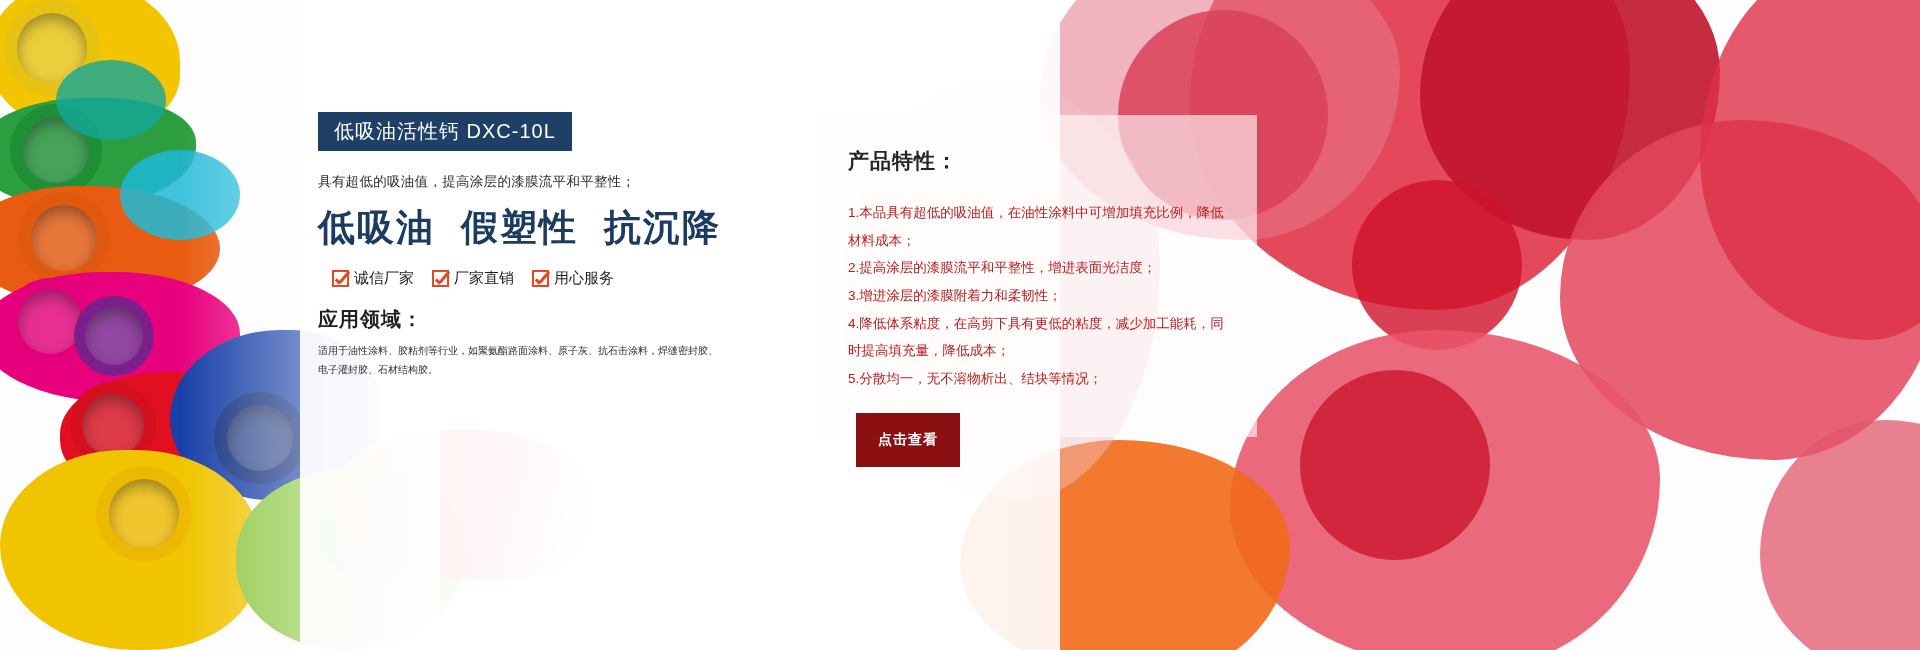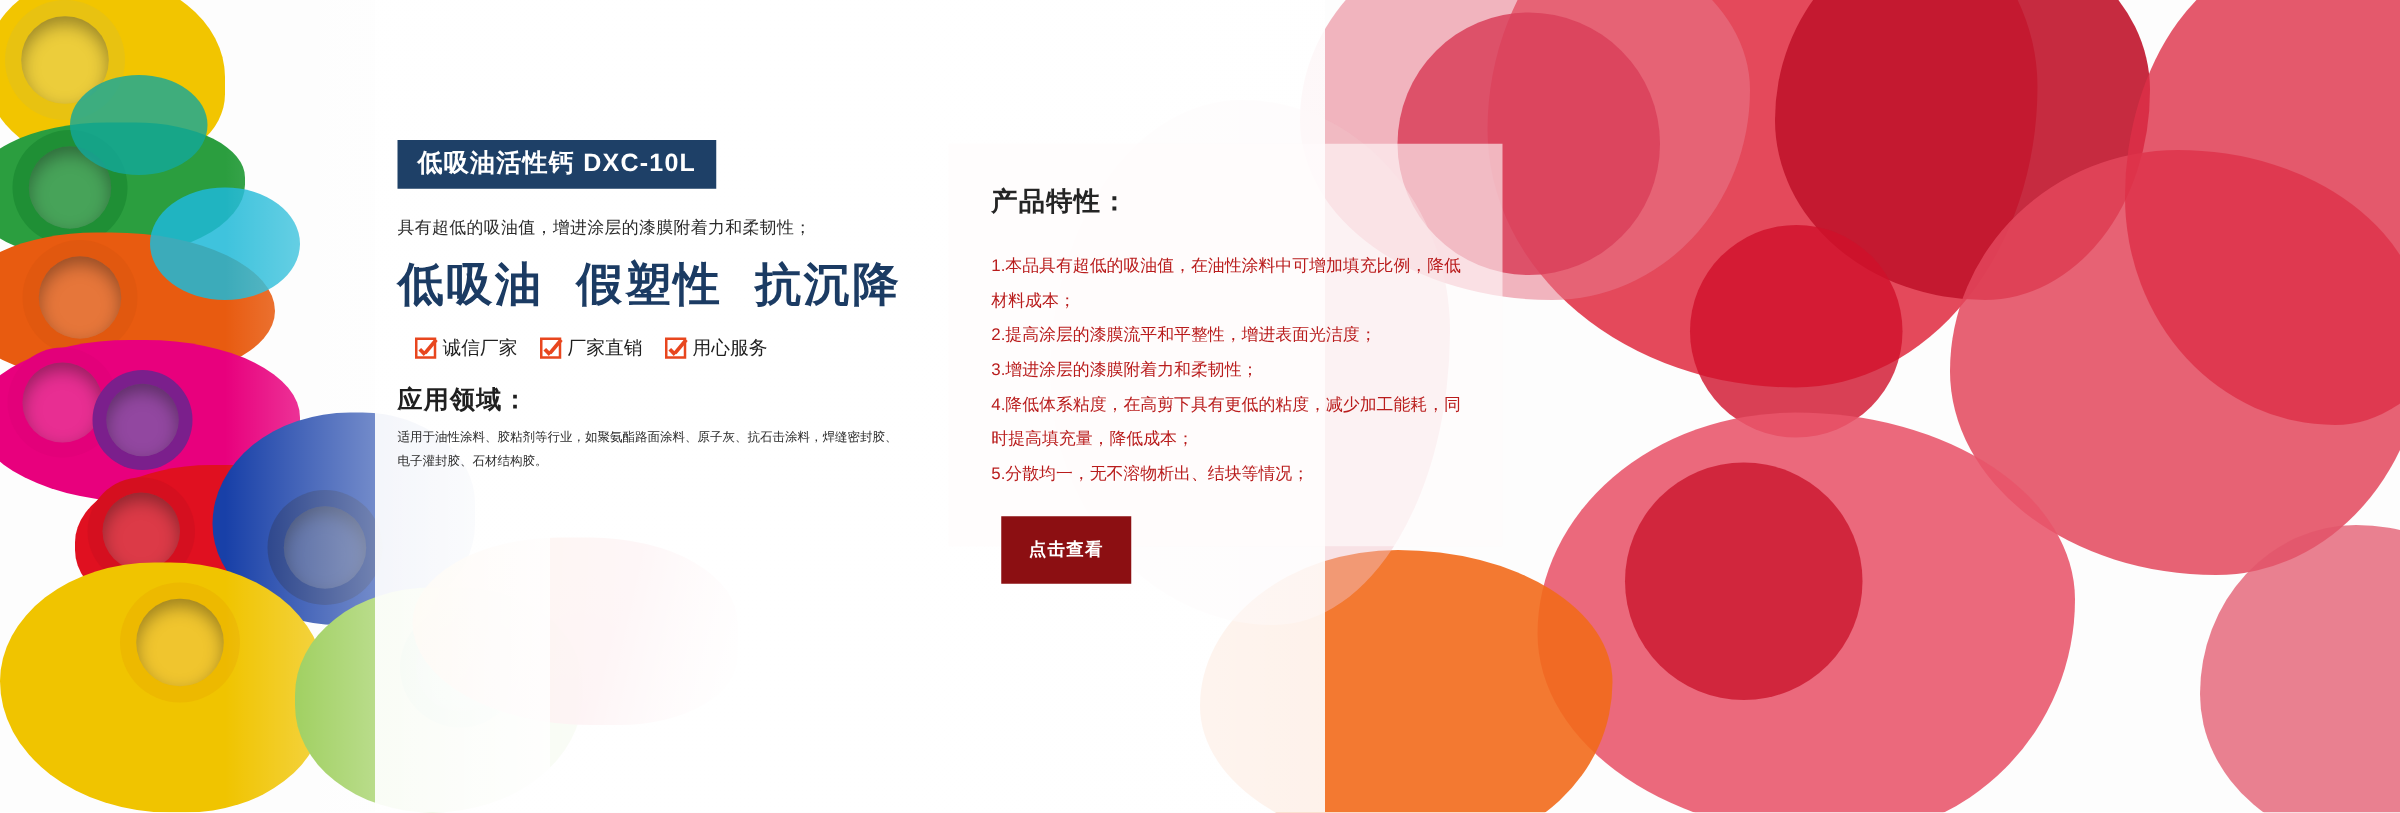--- a/index.html
+++ b/index.html
@@ -30,7 +30,7 @@
 
   .title-badge {
     display:inline-block; background:#1e4067; color:#ffffff;
-    font-size:20px; font-weight:bold; letter-spacing:1px;
+    font-size:20px; font-weight:normal; letter-spacing:1px;
     padding:7px 16px 8px 16px; line-height:1.2; white-space:nowrap;
   }
   .sub-line {

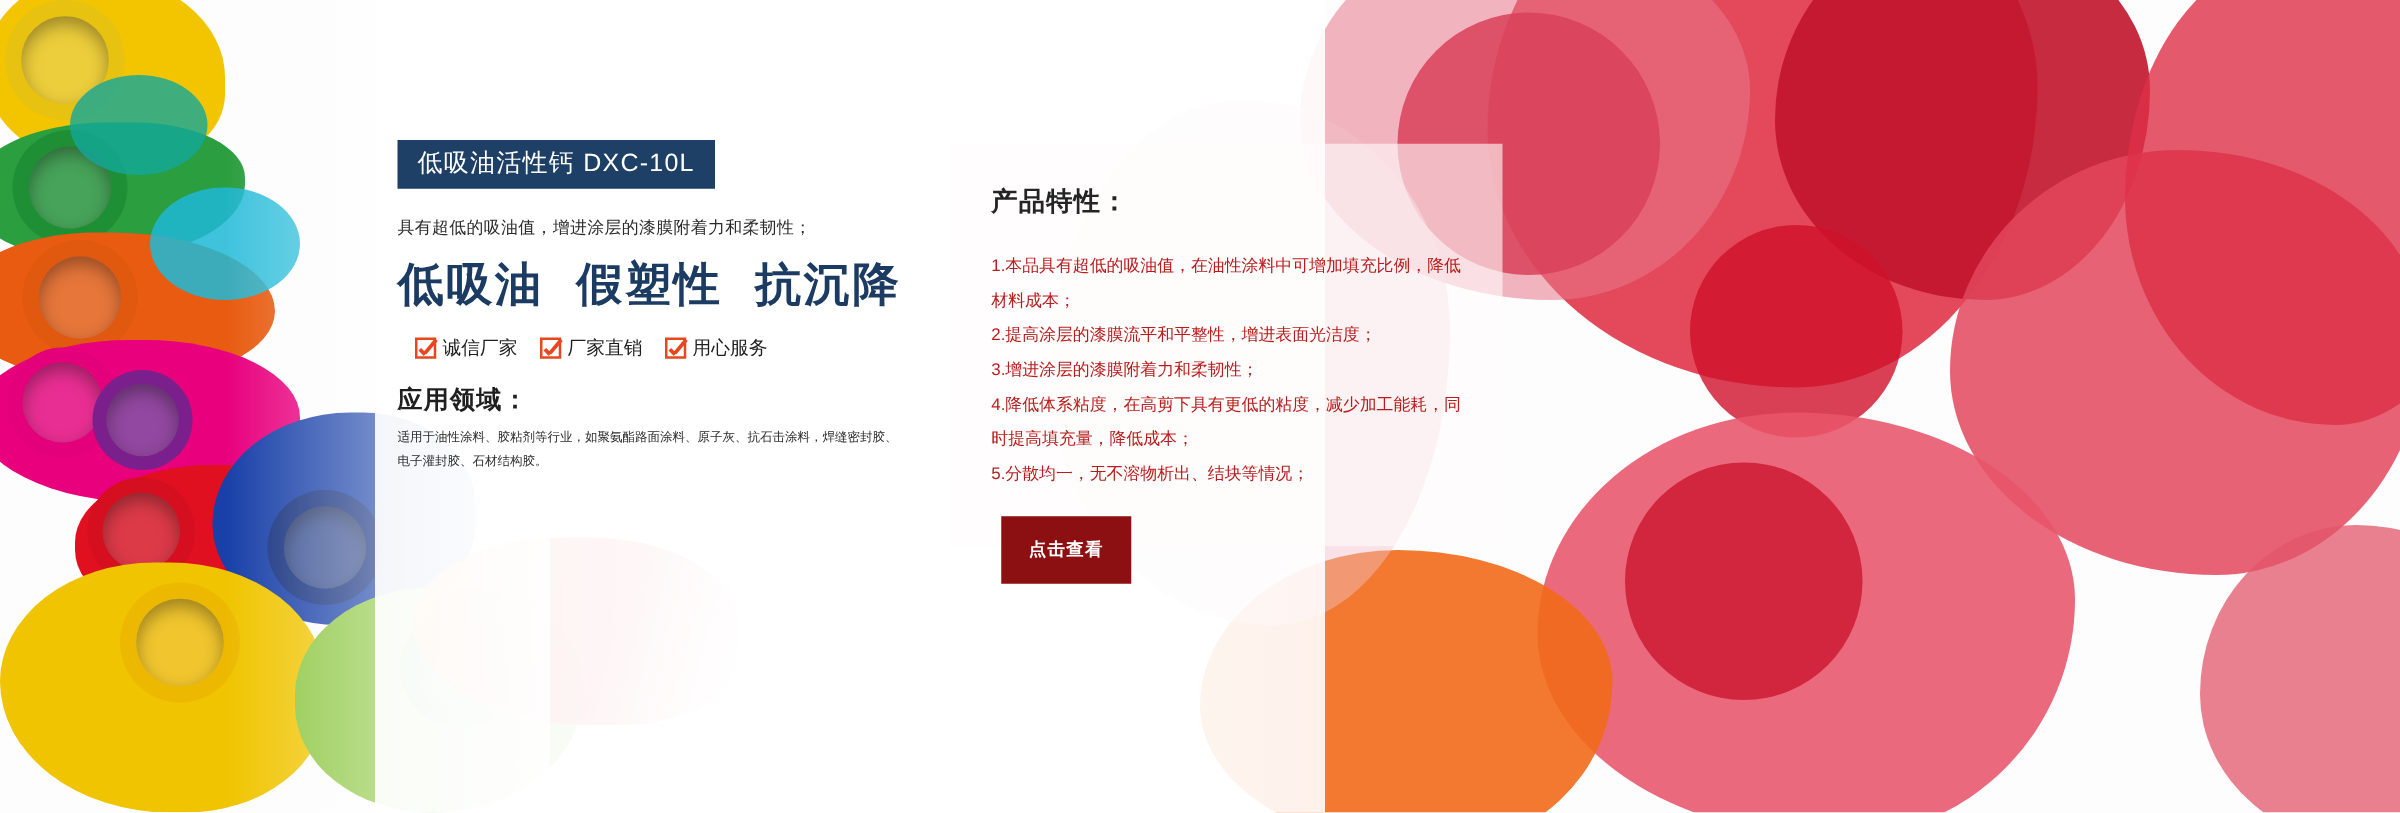--- a/index.html
+++ b/index.html
@@ -69,7 +69,7 @@
 
   
   .right-panel {
-    position:absolute; left:759px; top:115px; width:443px; height:322px;
+    position:absolute; left:814px; top:115px; width:443px; height:322px;
     background:rgba(255,252,252,0.62);
   }
   .panel-inner { padding:32px 34px 0 34px; }

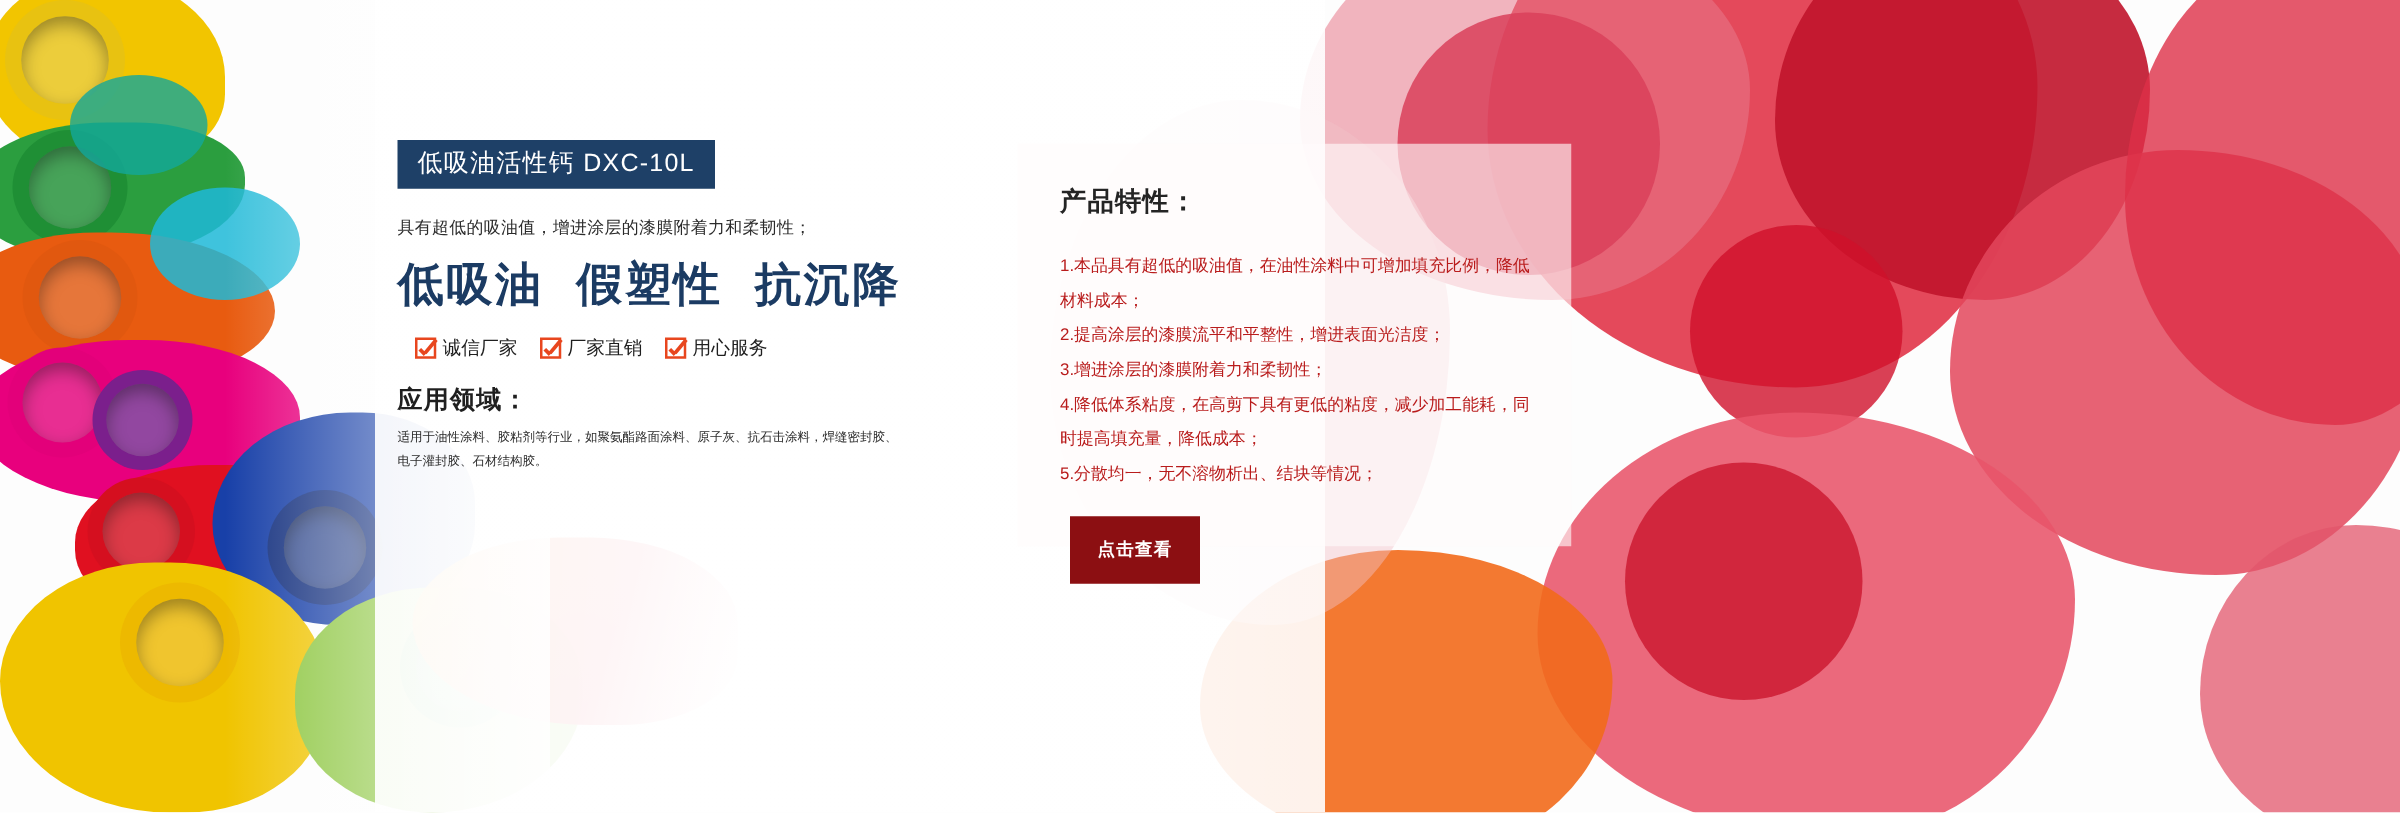--- a/index.html
+++ b/index.html
@@ -144,7 +144,7 @@
 
     <div class="title-badge">低吸油活性钙 DXC-10L</div>
 
-    <div class="sub-line">具有超低的吸油值，增进涂层的漆膜附着力和柔韧性；</div>
+    <div class="sub-line">具有超低的吸油值，提高涂层的漆膜流平和平整性；</div>
 
     <div class="headline">
       <span>低吸油</span><span>假塑性</span><span>抗沉降</span>

